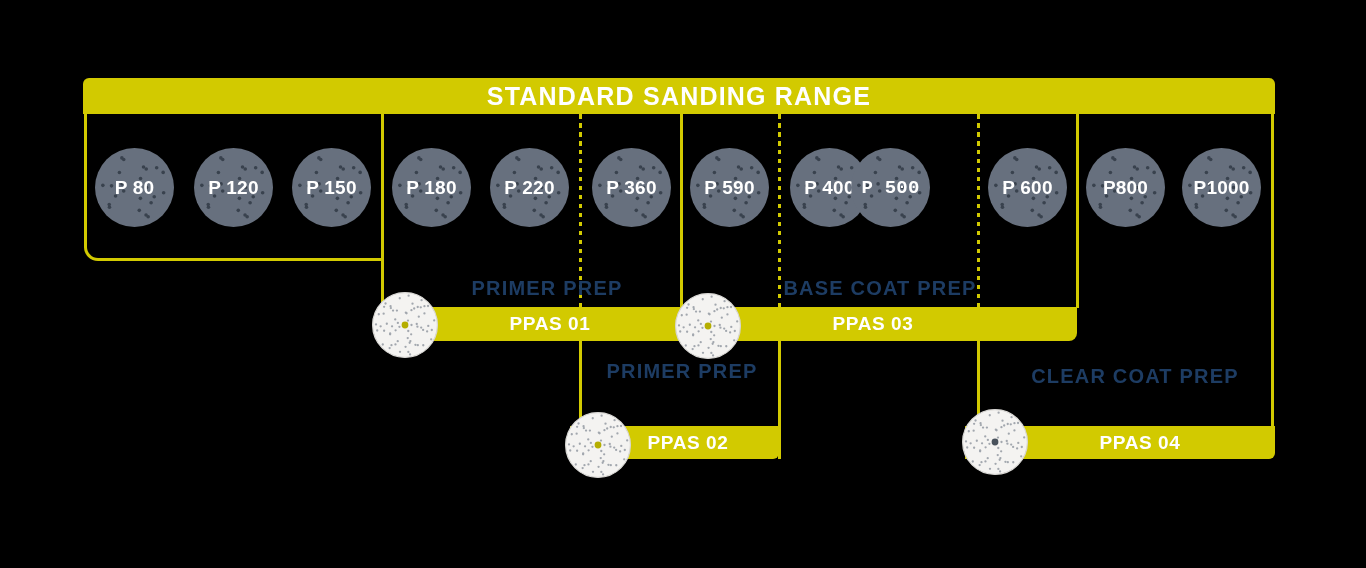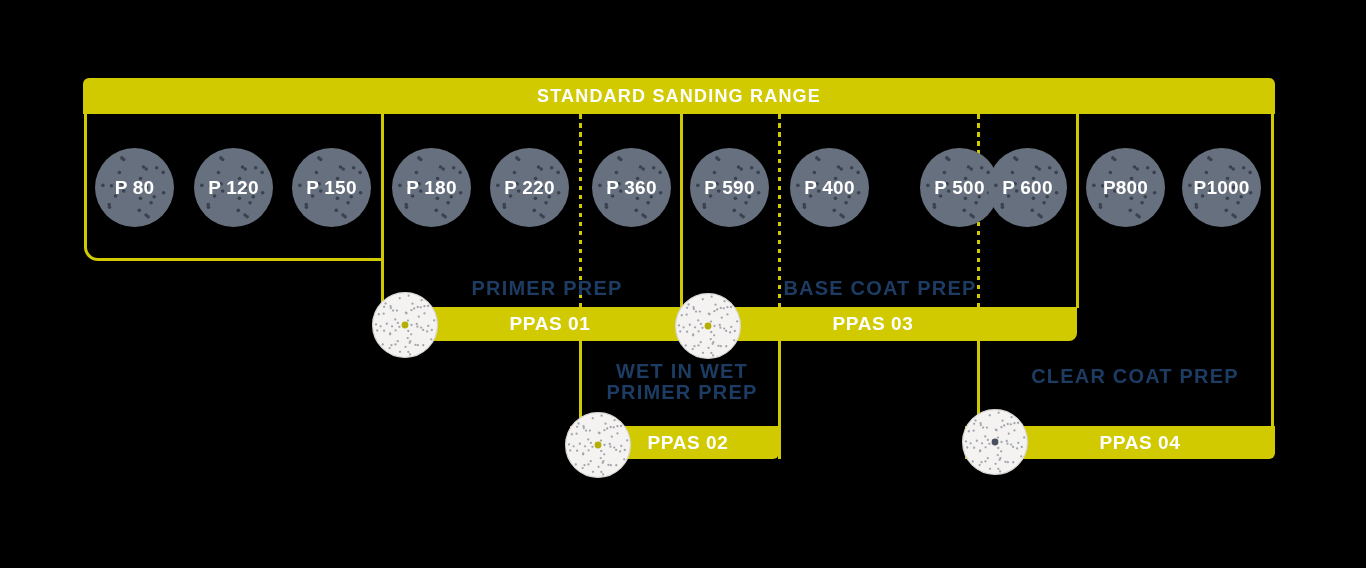--- a/index.html
+++ b/index.html
@@ -20,7 +20,7 @@
     display:flex;align-items:center;justify-content:center;
   }
   .header-bar span{
-    color:var(--white);font-weight:700;font-size:18px;letter-spacing:1.2px;
+    color:var(--white);font-weight:700;font-size:25px;letter-spacing:1.2px;
   }
 
   .bracket{

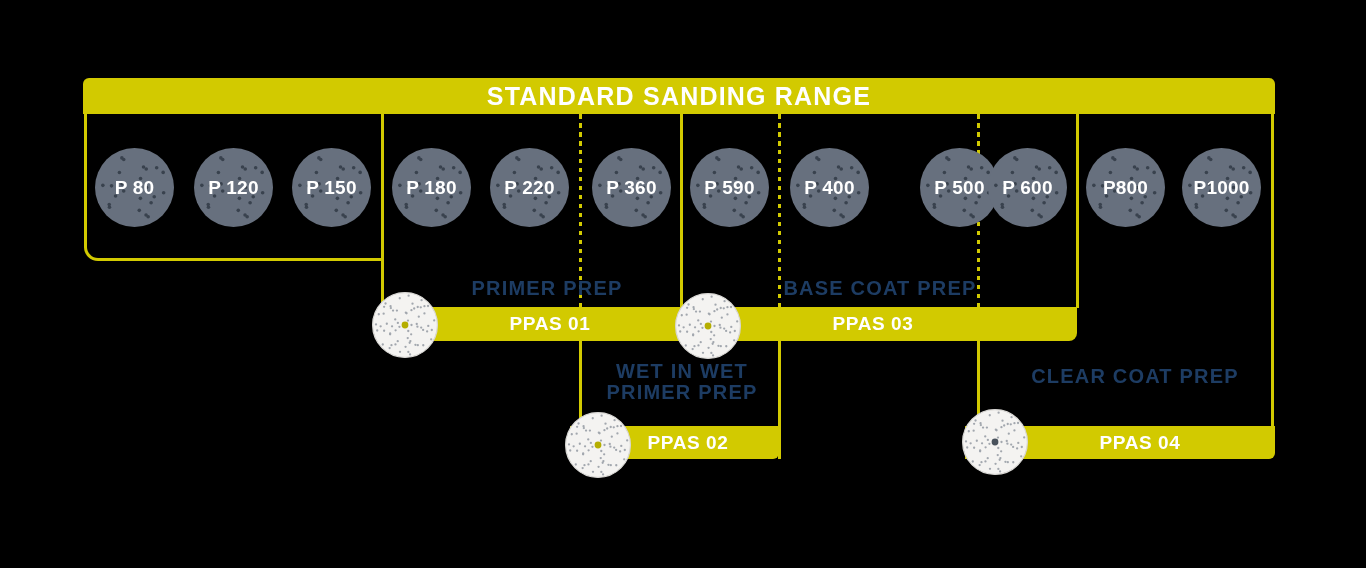--- a/index.html
+++ b/index.html
@@ -315,7 +315,7 @@
       </svg>
       <span class="grit-label">P 400</span>
     </div>
-  <div class="grit" style="left:920px;">
+  <div class="grit" style="left:851px;font-family:Liberation Mono, monospace;">
       <svg width="79" height="79" viewBox="0 0 79 79">
         <circle cx="39.5" cy="39.5" r="39.5" fill="var(--grit_gray)"></circle>
         <circle cx="51.50" cy="39.50" r="1.8" fill="#39424e"></circle>

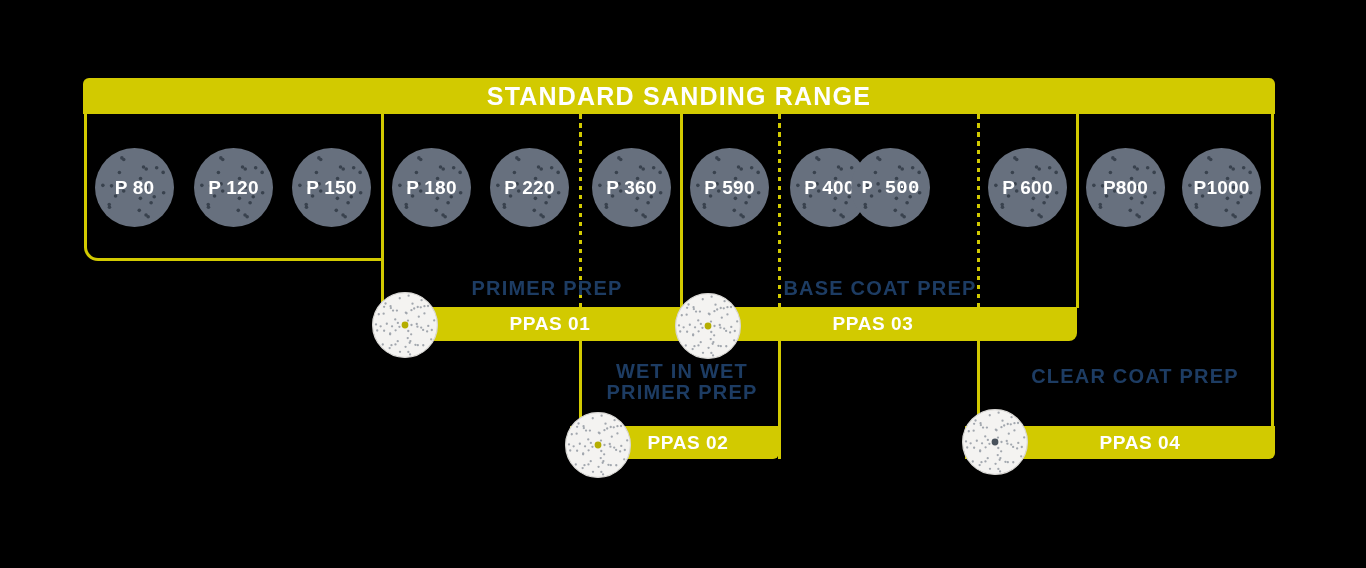--- a/index.html
+++ b/index.html
@@ -448,7 +448,6 @@
     <div>BASE COAT PREP</div>
   </div>
   <div class="prep-label" style="left:562px;top:361px;width:240px;">
-    <div>WET IN WET</div>
     <div>PRIMER PREP</div>
   </div>
   <div class="prep-label" style="left:1015px;top:366px;width:240px;">

